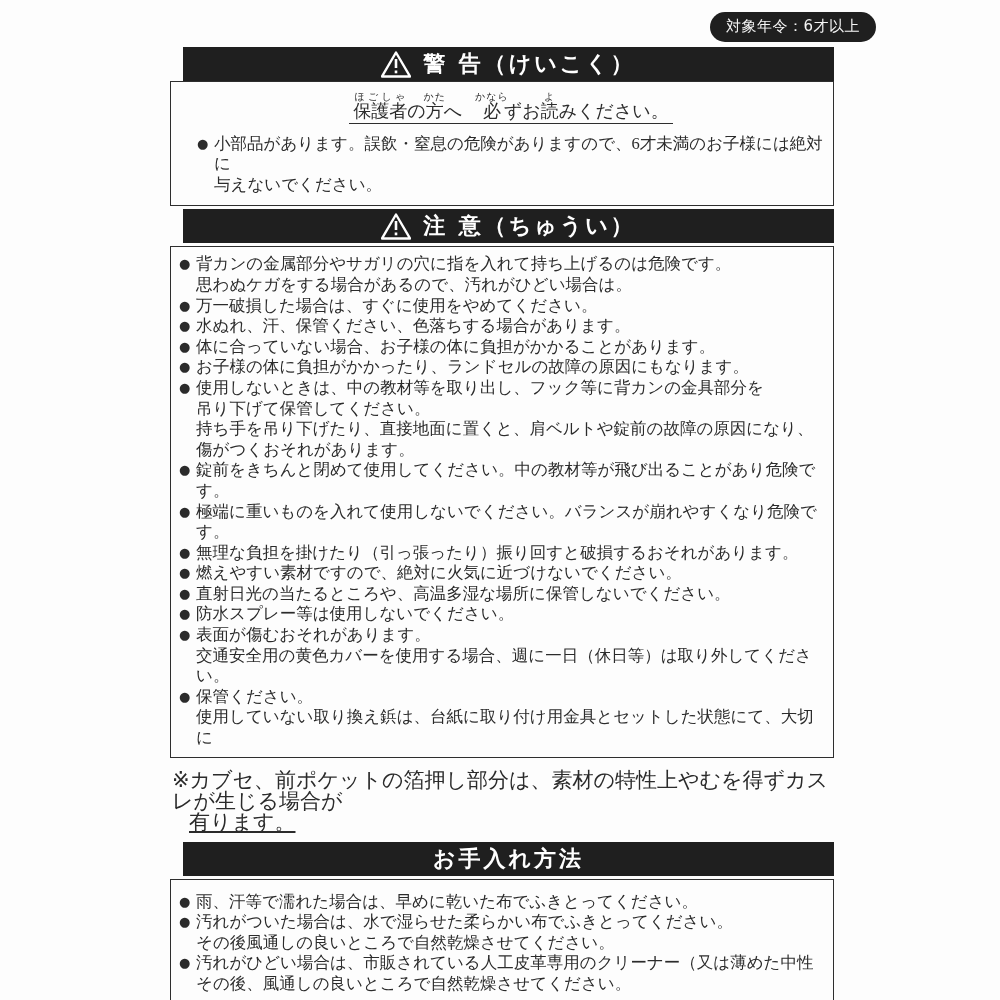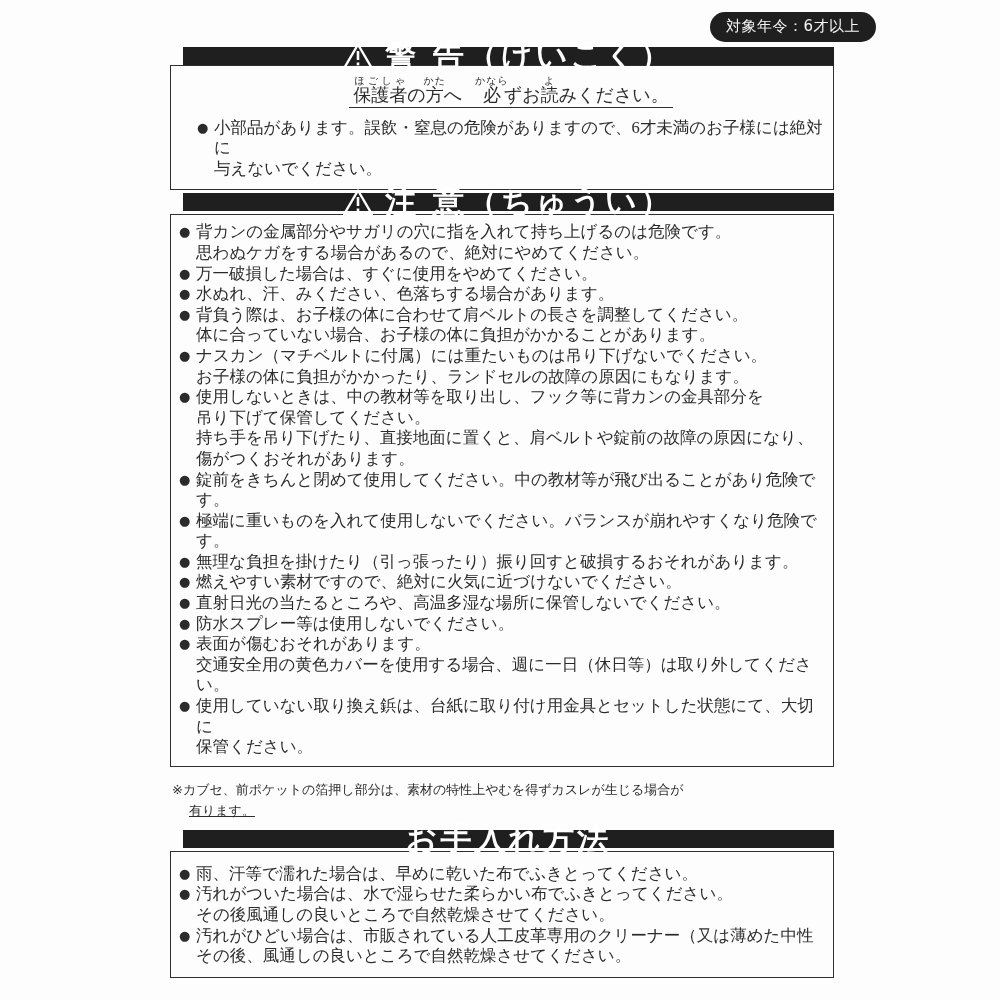--- a/index.html
+++ b/index.html
@@ -33,11 +33,11 @@
   .section-bar {
     background: var(--bar-bg, #1e1e1e);
     color: #ffffff;
-    height: 18px;
+    height: 34px;
     display: flex;
     align-items: center;
     justify-content: center;
-    font-size: 31px;
+    font-size: 22px;
     font-weight: bold;
     letter-spacing: 3px;
     margin-left: 13px;

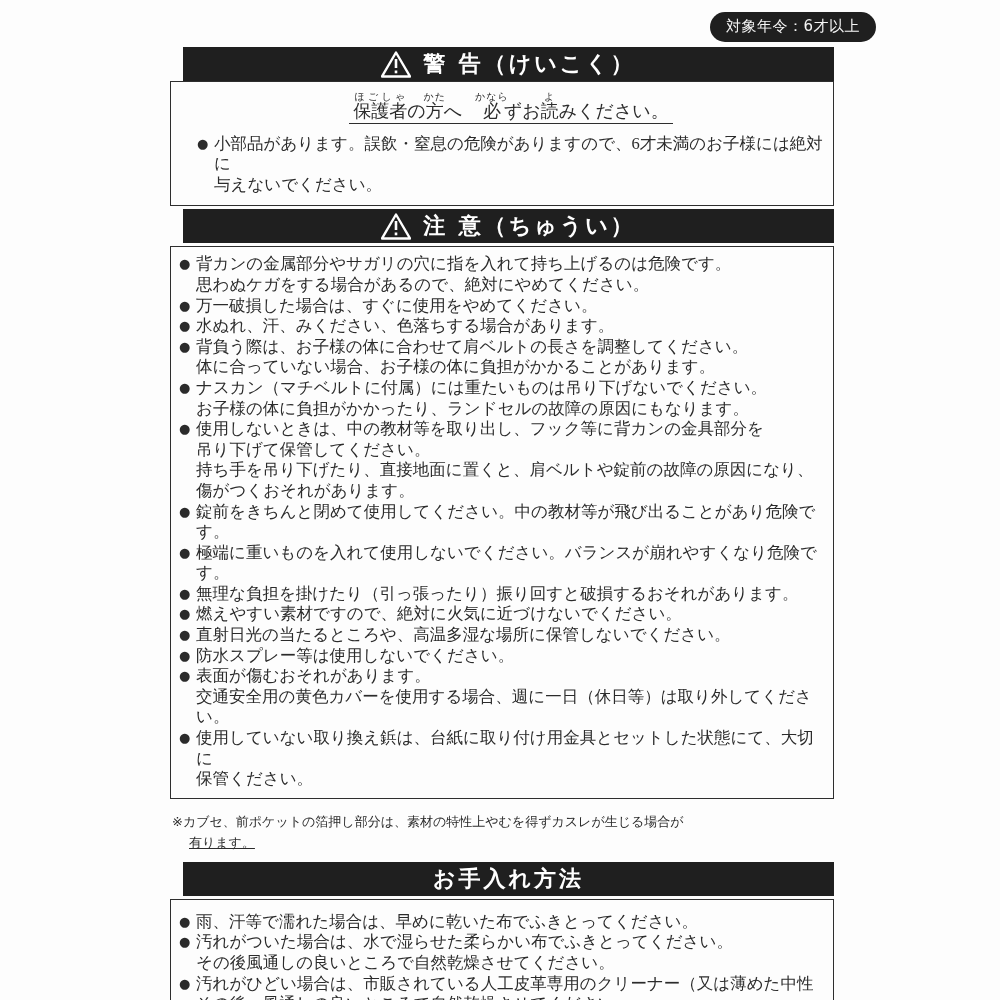--- a/index.html
+++ b/index.html
@@ -142,7 +142,7 @@
               <span class="bullet">●</span>
               <div class="item-lines">
                 <div>背カンの金属部分やサガリの穴に指を入れて持ち上げるのは危険です。</div>
-                <div>思わぬケガをする場合があるので、絶対にやめてください。</div>
+                <div>思わぬケガをする場合があるので、汚れがひどい場合は。</div>
               </div>
             </div>
             <div class="bullet-item">

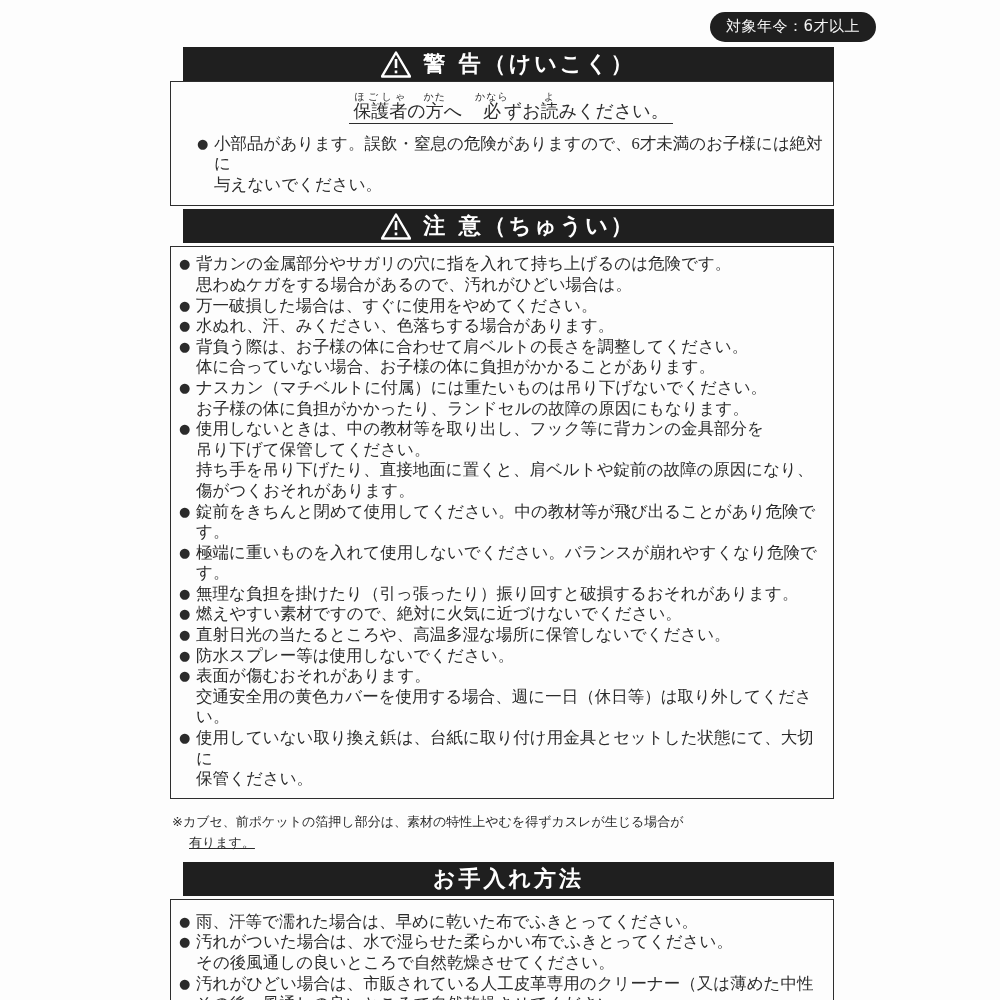--- a/index.html
+++ b/index.html
@@ -154,7 +154,7 @@
             <div class="bullet-item">
               <span class="bullet">●</span>
               <div class="item-lines">
-                <div>水ぬれ、汗、みください、色落ちする場合があります。</div>
+                <div>水ぬれ、汗、保管ください、色落ちする場合があります。</div>
               </div>
             </div>
             <div class="bullet-item">

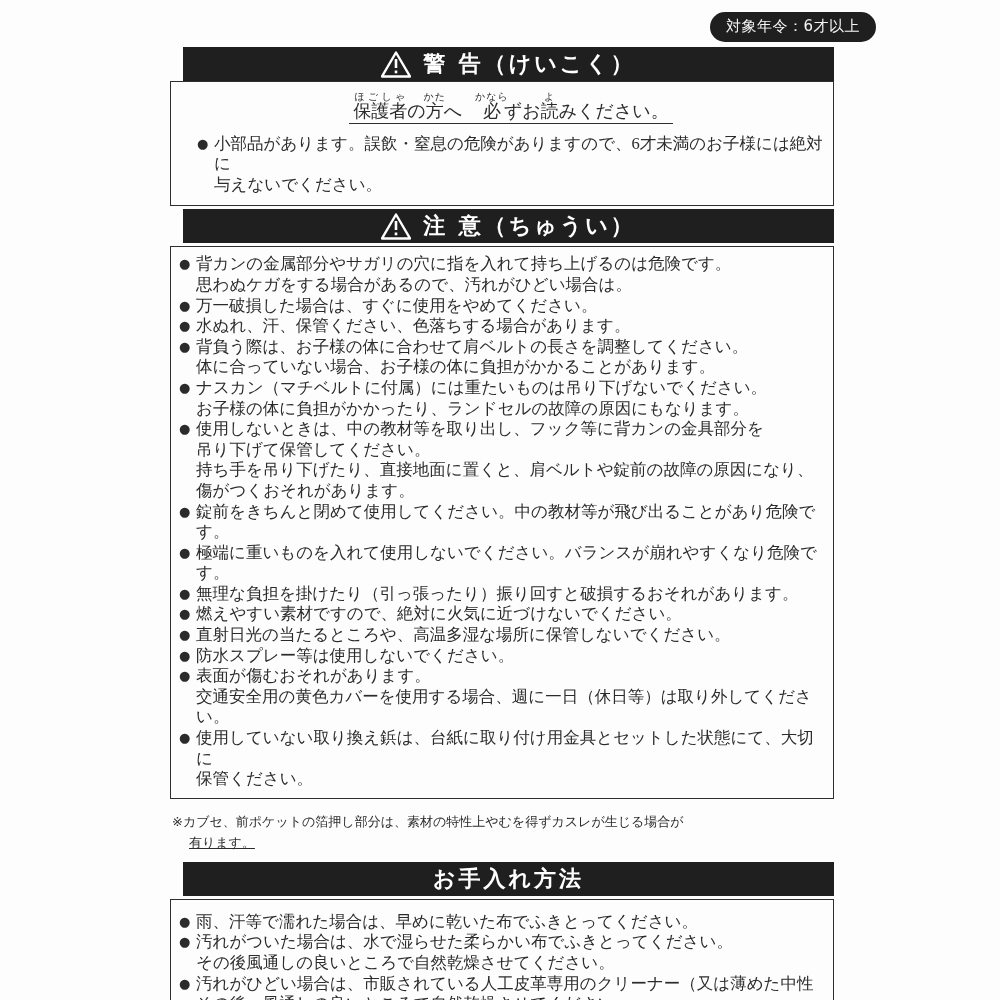--- a/index.html
+++ b/index.html
@@ -160,7 +160,6 @@
             <div class="bullet-item">
               <span class="bullet">●</span>
               <div class="item-lines">
-                <div>背負う際は、お子様の体に合わせて肩ベルトの長さを調整してください。</div>
                 <div>体に合っていない場合、お子様の体に負担がかかることがあります。</div>
               </div>
             </div>

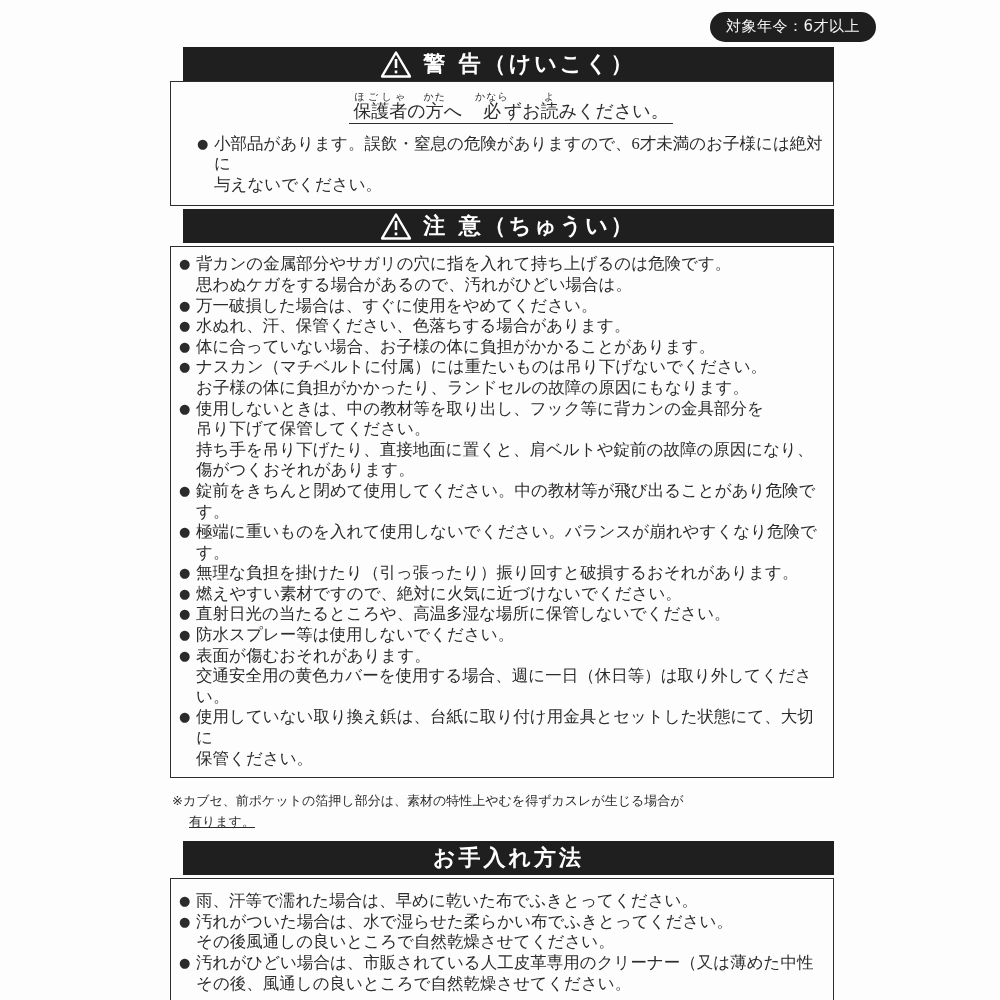--- a/index.html
+++ b/index.html
@@ -166,7 +166,6 @@
             <div class="bullet-item">
               <span class="bullet">●</span>
               <div class="item-lines">
-                <div>ナスカン（マチベルトに付属）には重たいものは吊り下げないでください。</div>
                 <div>お子様の体に負担がかかったり、ランドセルの故障の原因にもなります。</div>
               </div>
             </div>

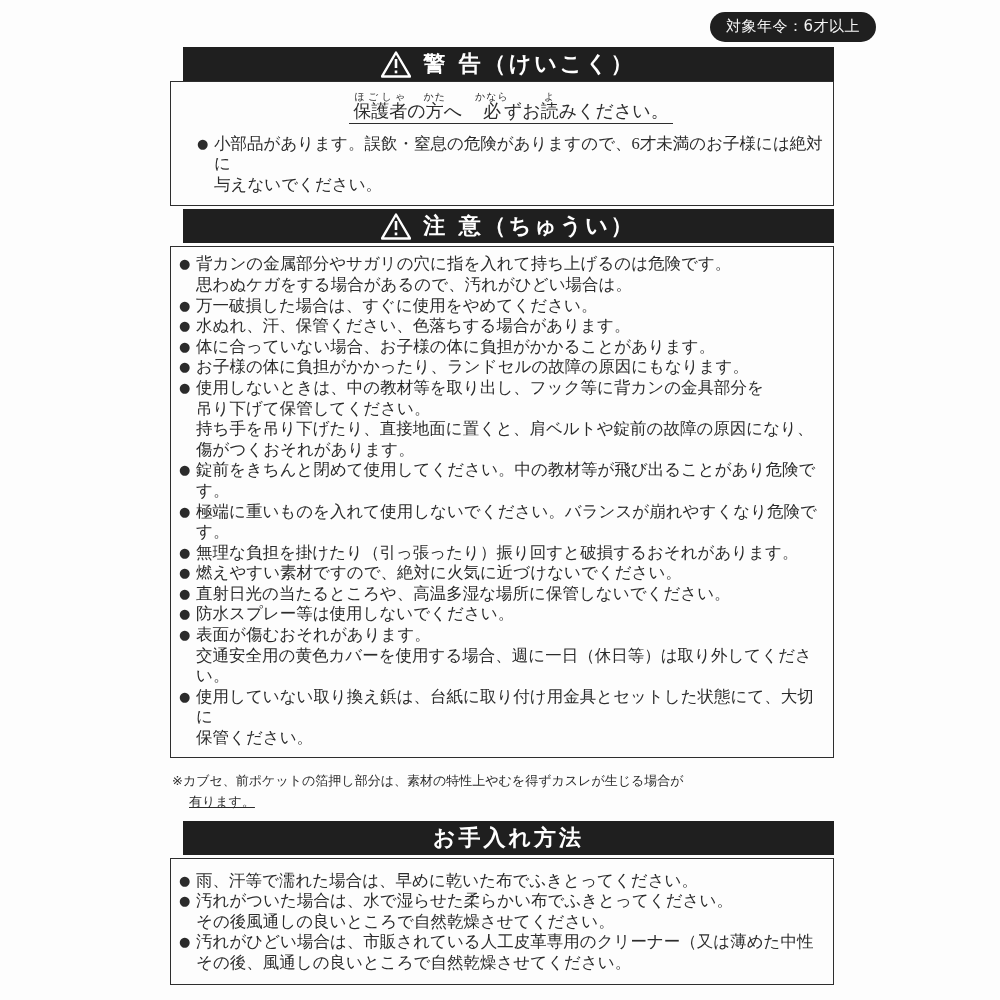--- a/index.html
+++ b/index.html
@@ -224,8 +224,8 @@
             <div class="bullet-item">
               <span class="bullet">●</span>
               <div class="item-lines">
+                <div>保管ください。</div>
                 <div>使用していない取り換え鋲は、台紙に取り付け用金具とセットした状態にて、大切に</div>
-                <div>保管ください。</div>
               </div>
             </div>
           </div>

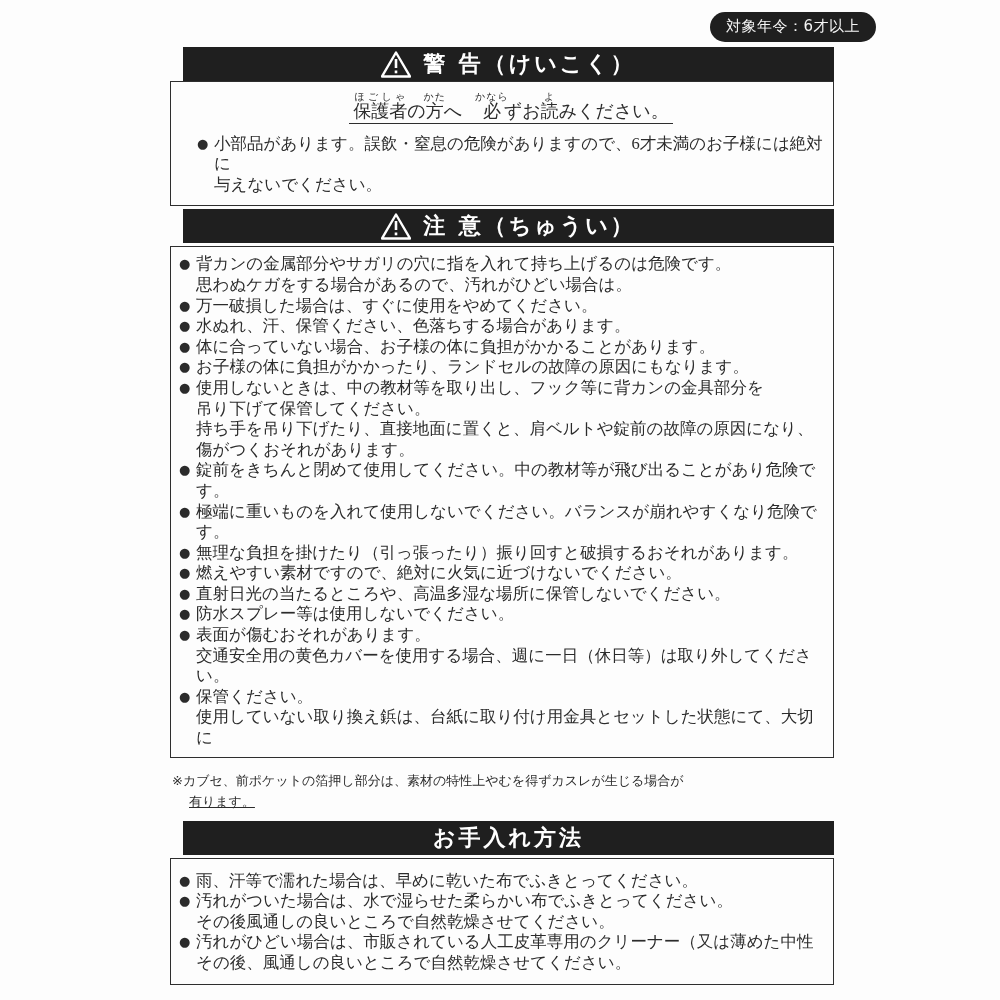--- a/index.html
+++ b/index.html
@@ -79,7 +79,7 @@
   .item-lines { flex: 1; font-family: Liberation Serif, serif; }
   .footnote {
     margin: 12px 0 9px 2px;
-    font-size: 13px;
+    font-size: 21px;
     line-height: 21px;
   }
   .footnote div:not(:first-child) { padding-left: 17px; text-decoration: underline; }

